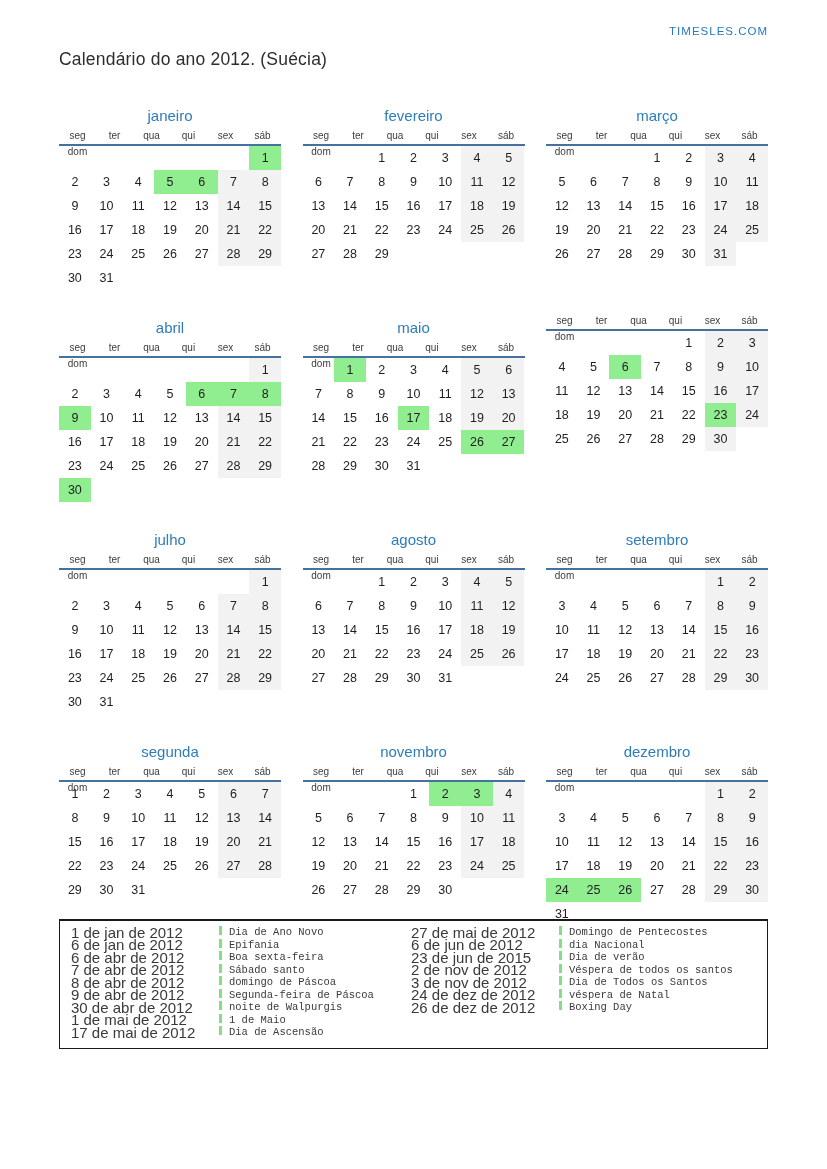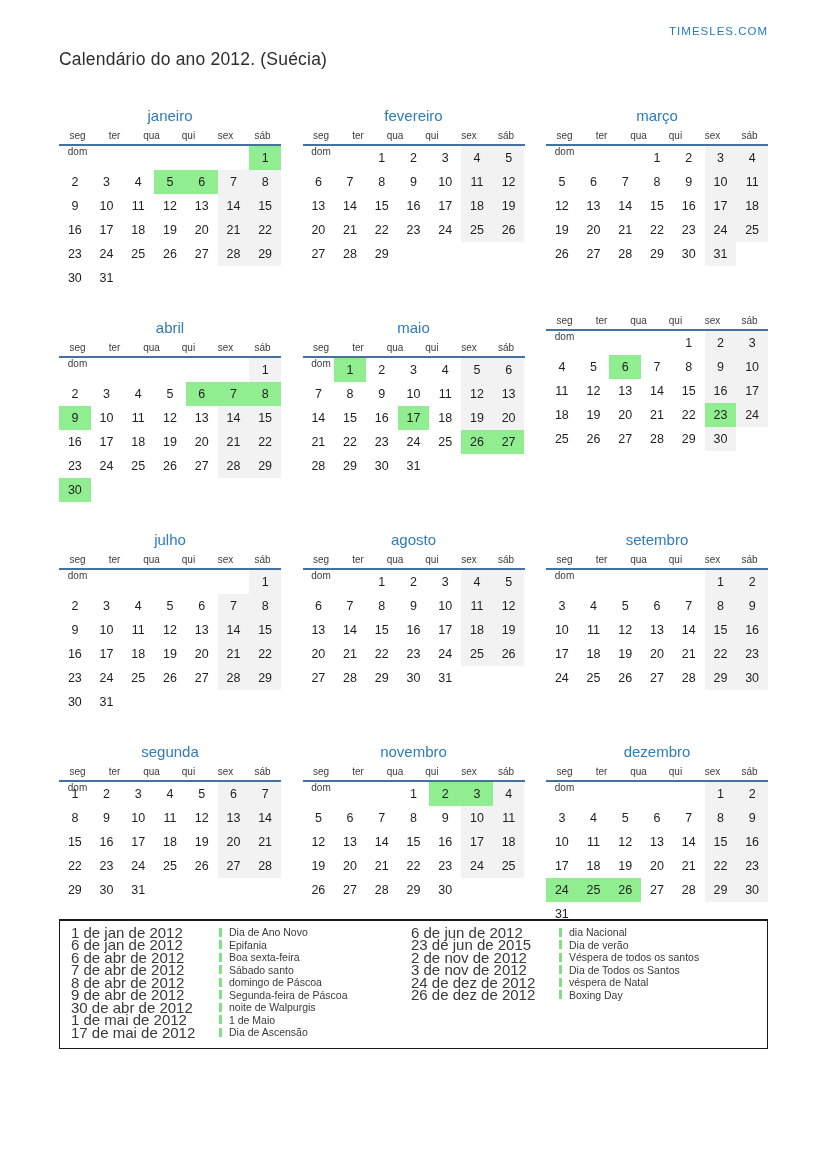--- a/index.html
+++ b/index.html
@@ -65,7 +65,7 @@
   }
   .legend-name{
     font-size:10.5px;color:#3a3a3a;white-space:nowrap;
-    display:flex;align-items:center;
+    display:flex;font-family:Liberation Mono, monospace;
   }
   .bar{
     display:inline-block;width:3px;height:9px;

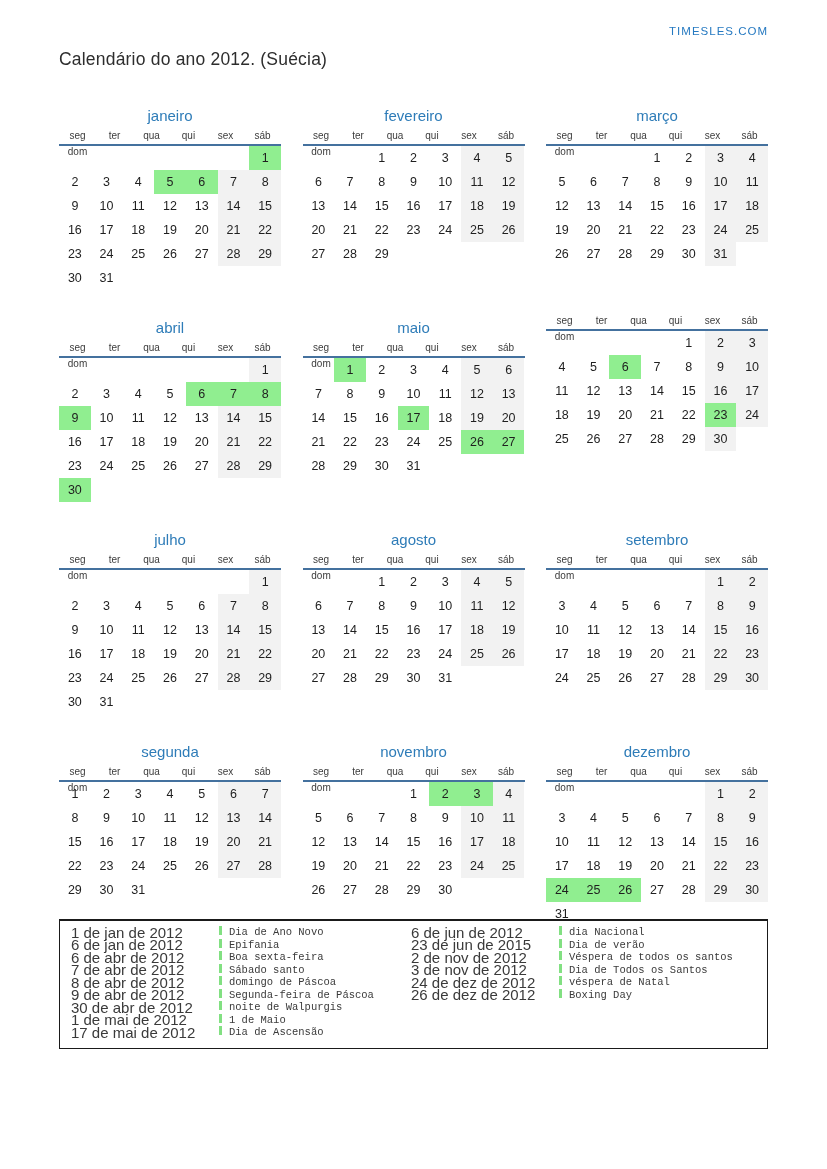--- a/index.html
+++ b/index.html
@@ -820,6 +820,13 @@
     </div>
   <div class="legend-half right" id="legend-right">
       <div class="legend-row">
+        <span class="legend-date">27 de mai de 2012</span>
+        <span class="legend-name">
+          <i class="bar"></i>
+          <span>Domingo de Pentecostes</span>
+        </span>
+      </div>
+      <div class="legend-row">
         <span class="legend-date">6 de jun de 2012</span>
         <span class="legend-name">
           <i class="bar"></i>

